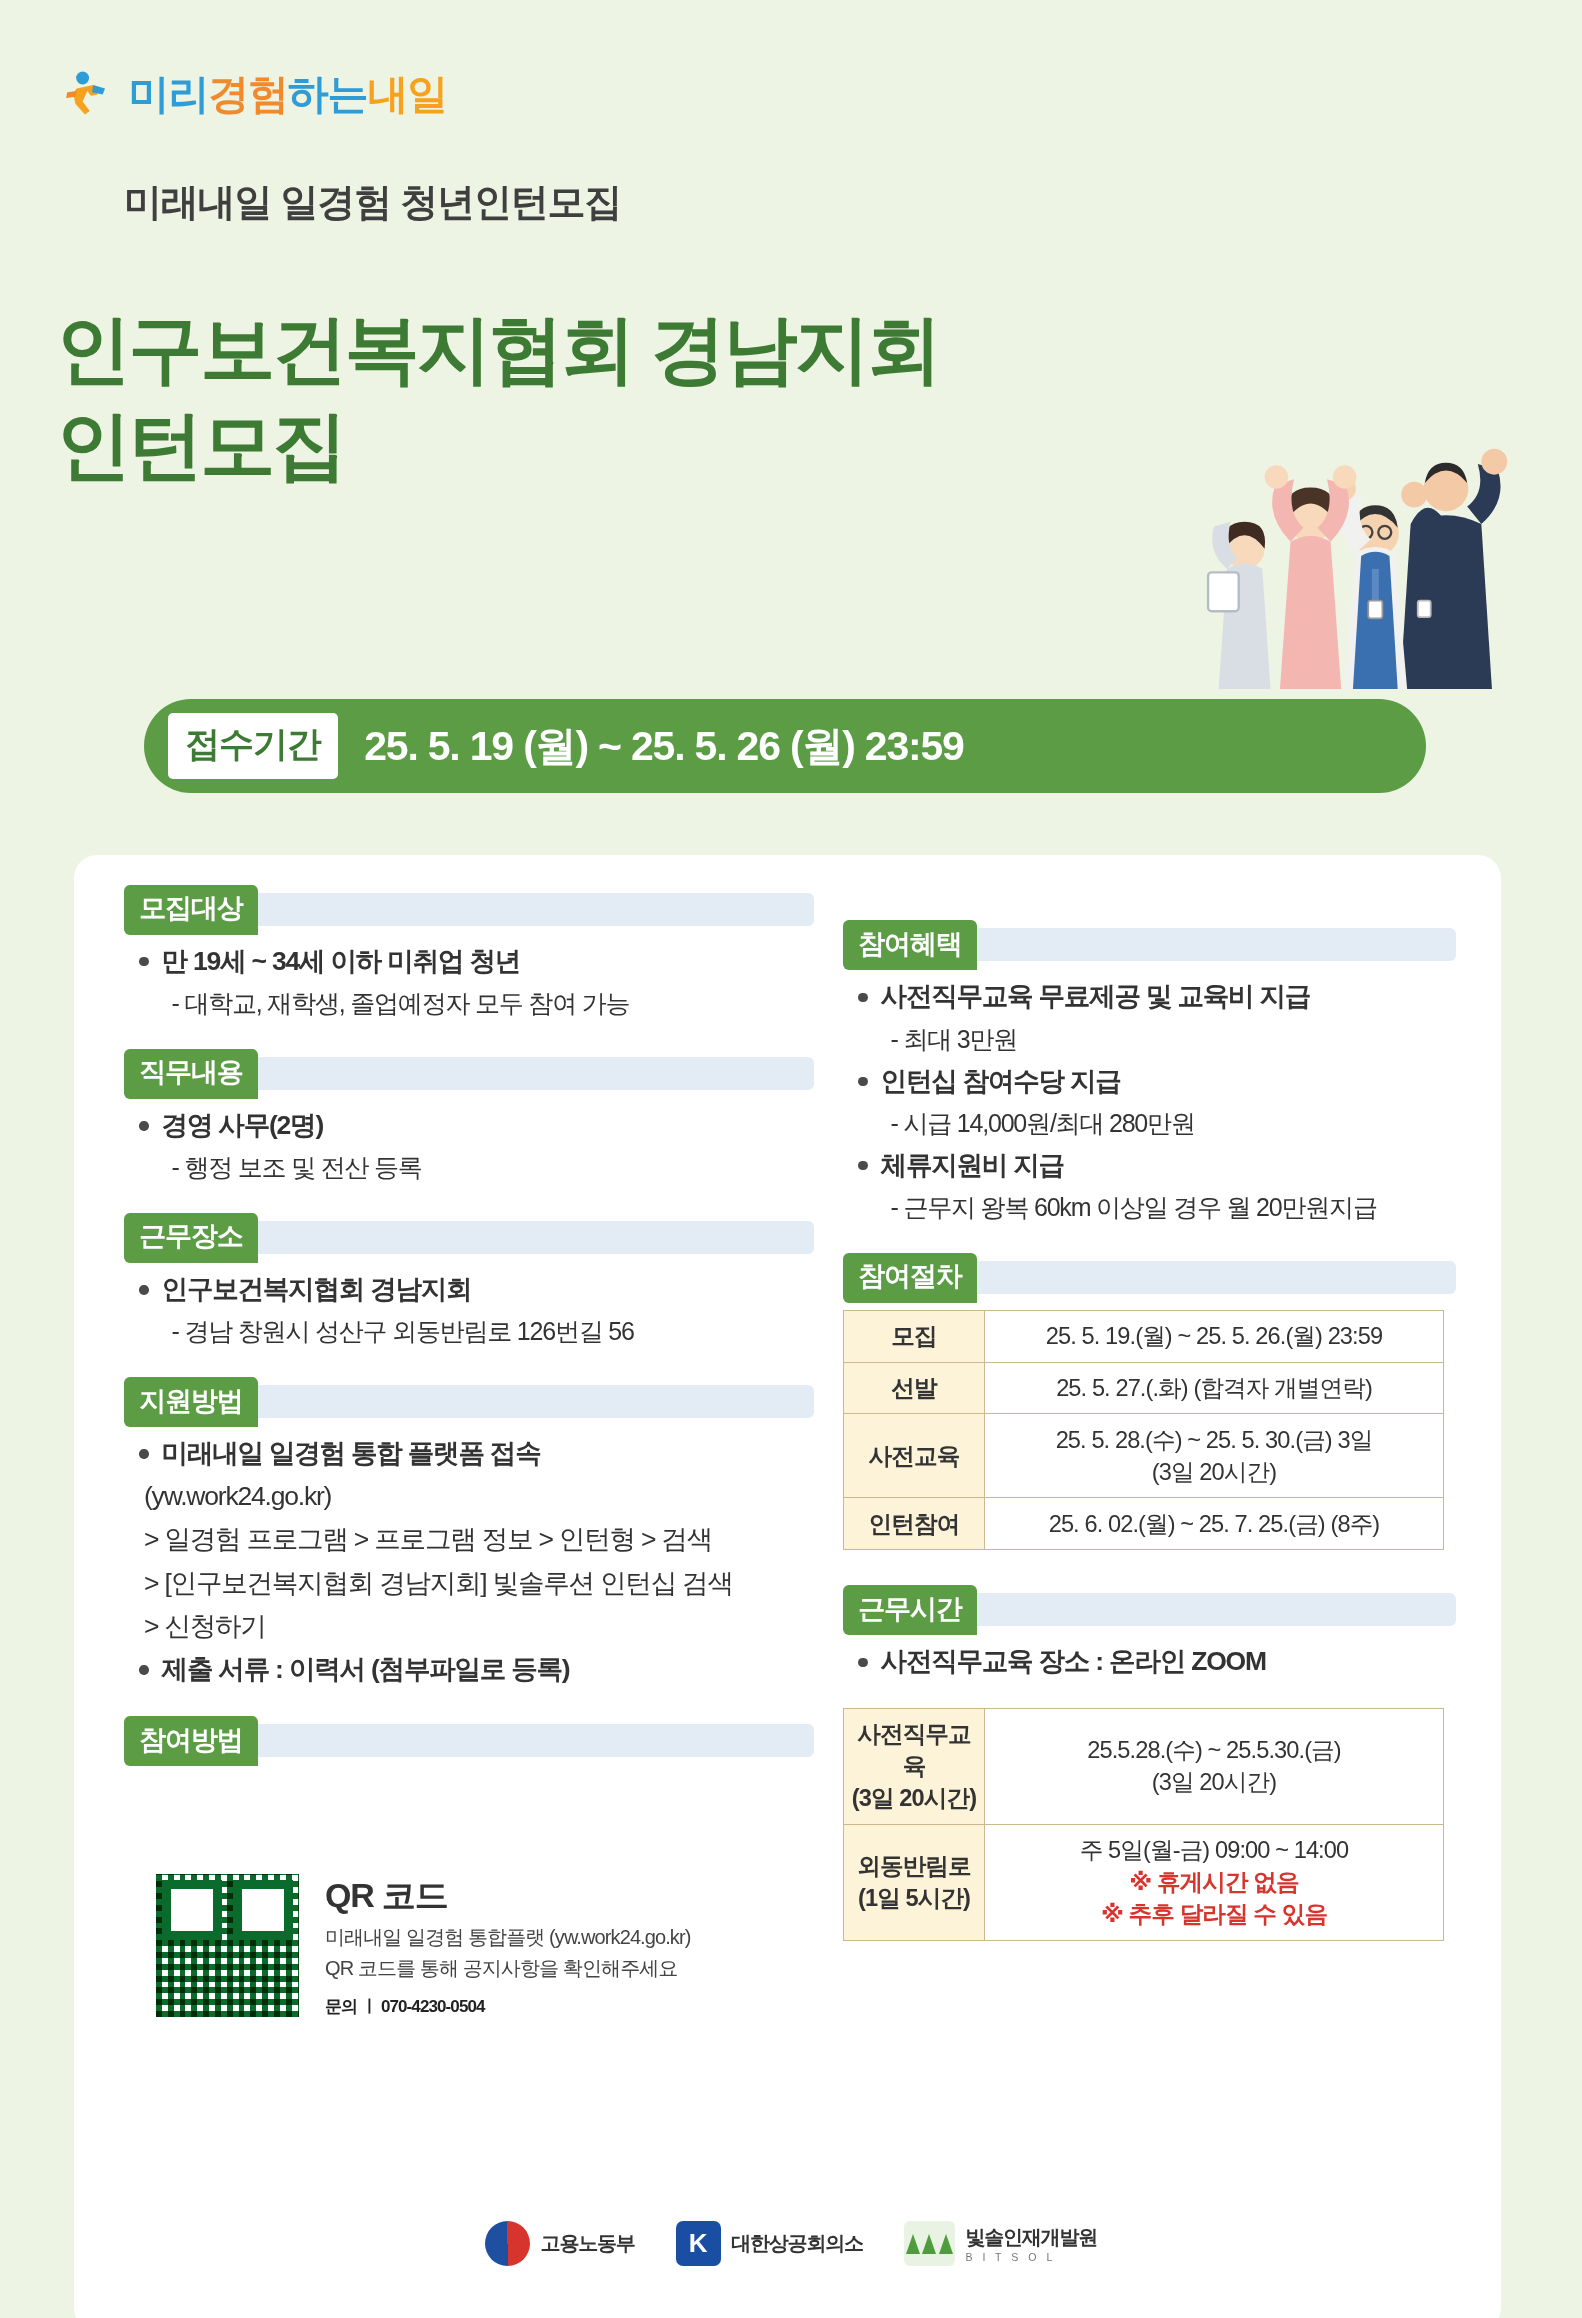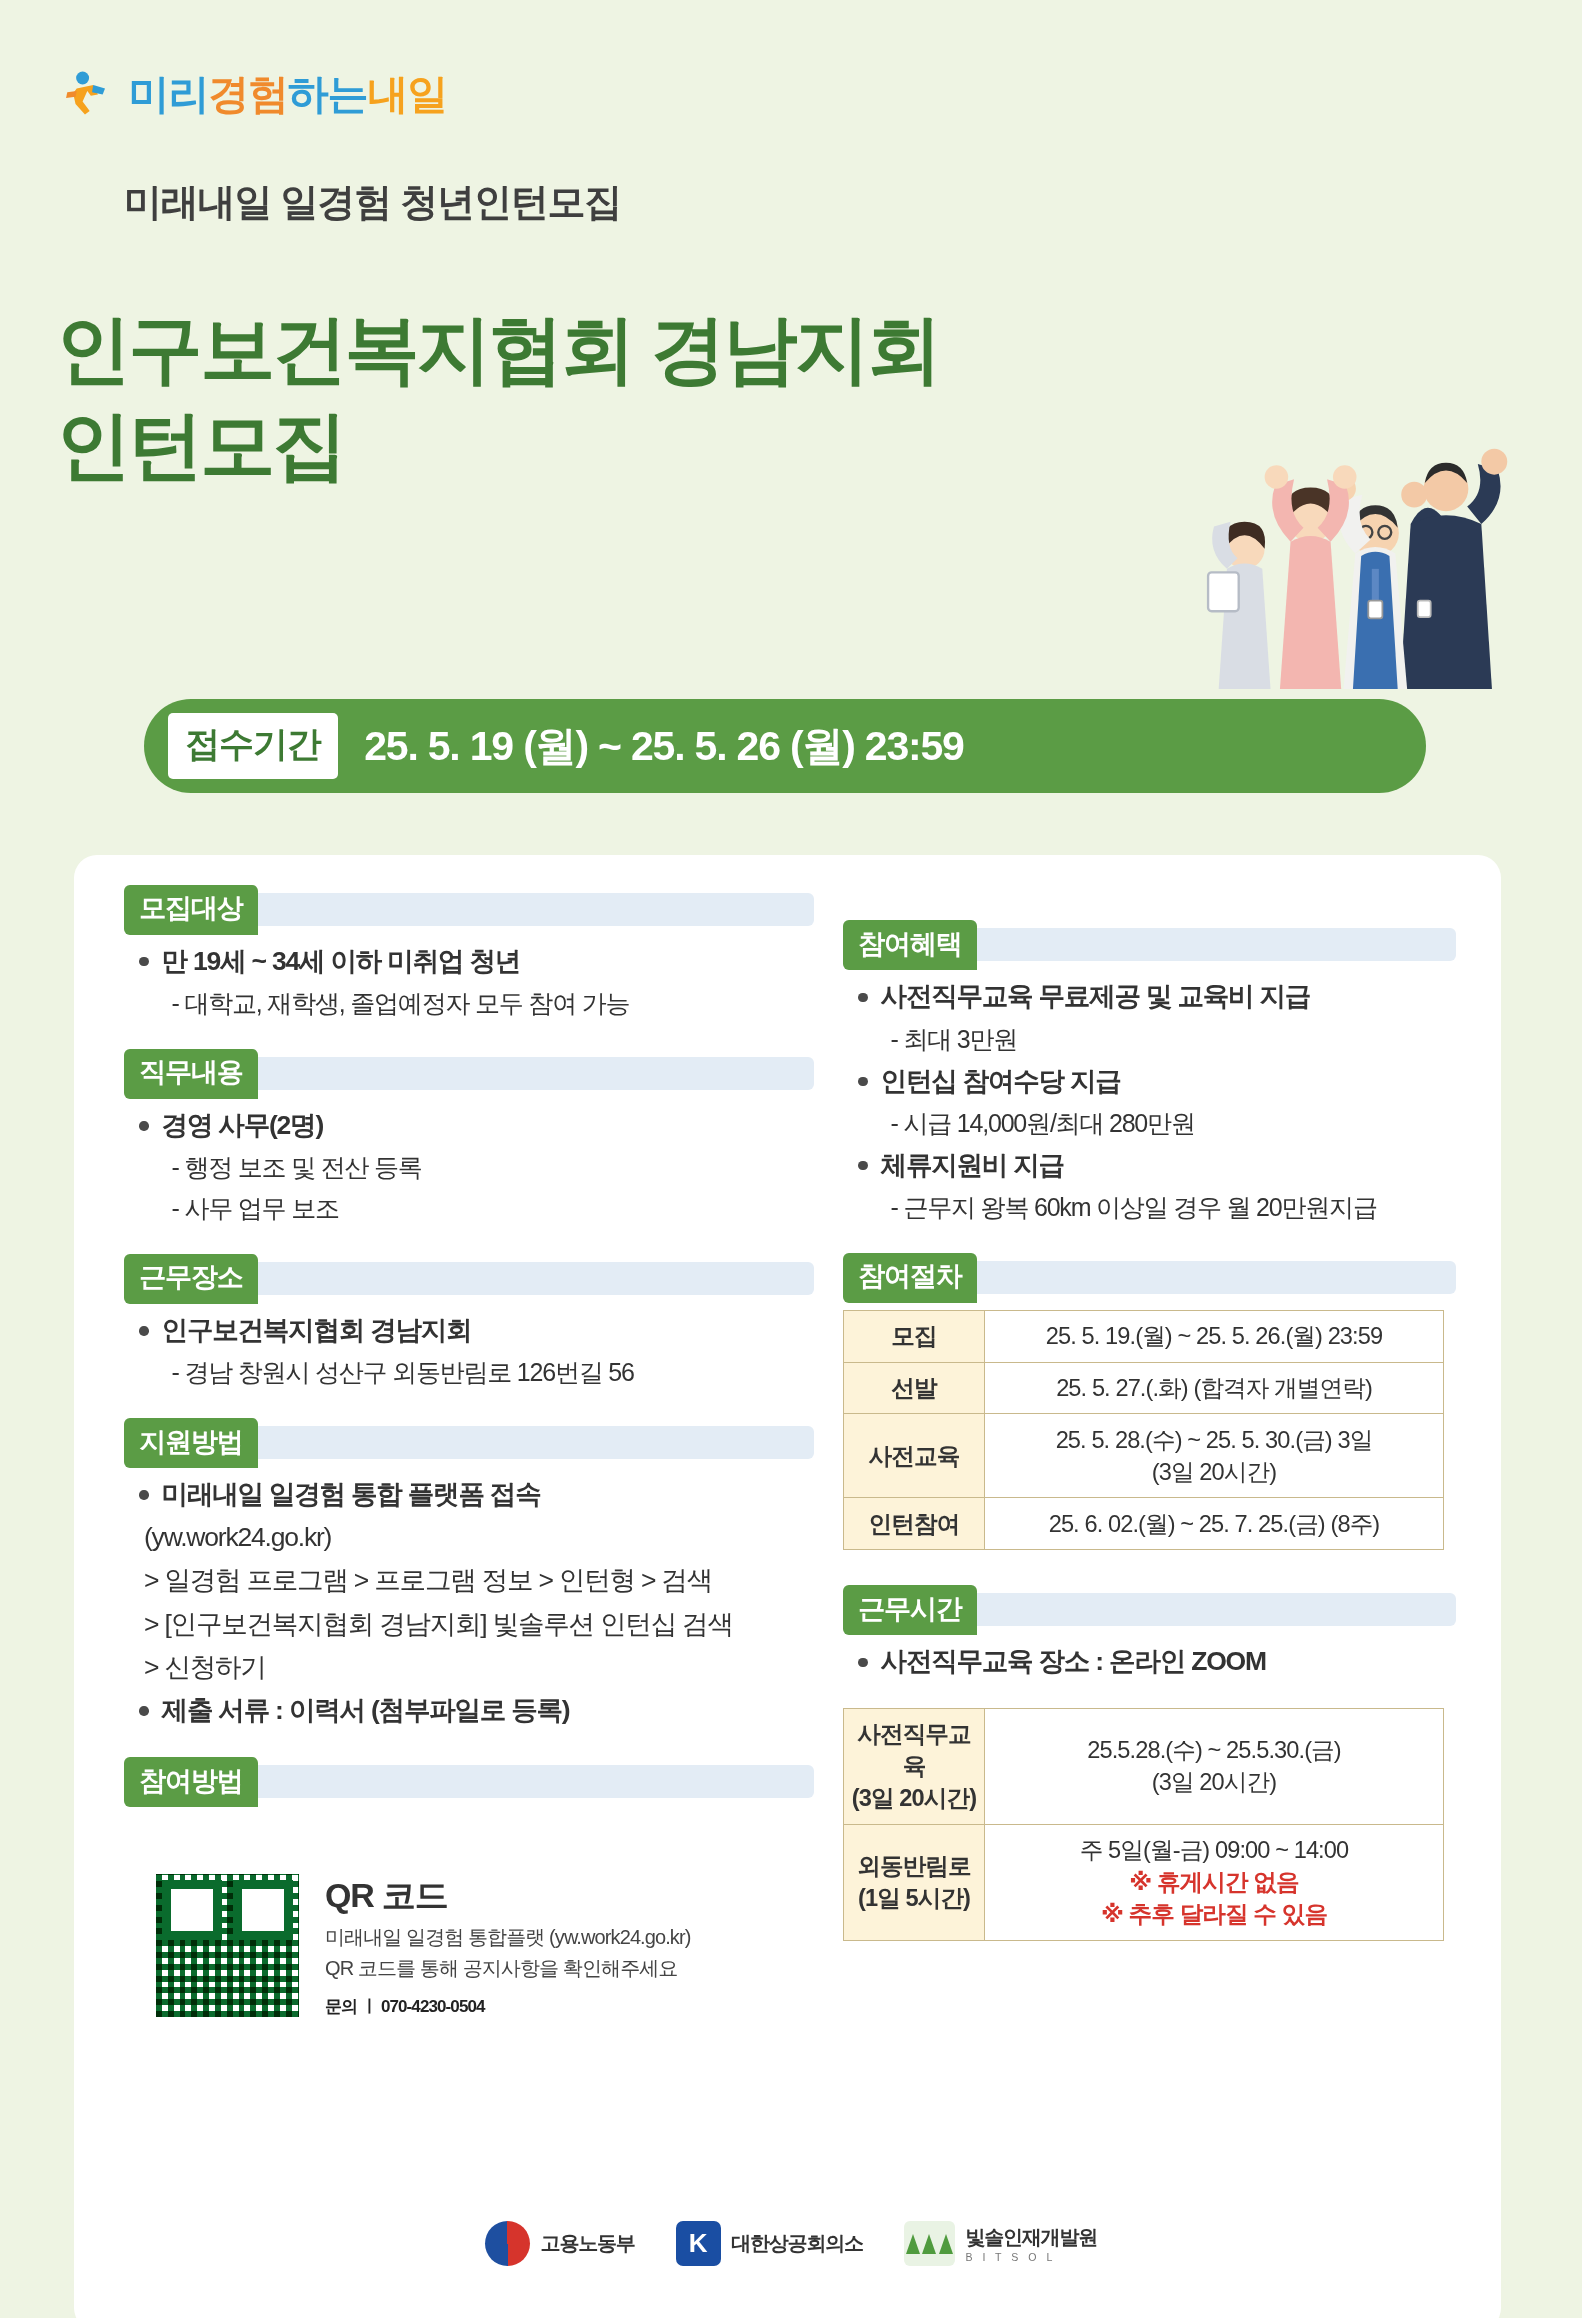--- a/index.html
+++ b/index.html
@@ -343,7 +343,6 @@
       <ul class="bullets">
         <li>경영 사무(2명)</li>
         <li class="sub">- 행정 보조 및 전산 등록</li>
-        <li class="sub">- 사무 업무 보조</li>
       </ul>
 
       <div class="sec">

